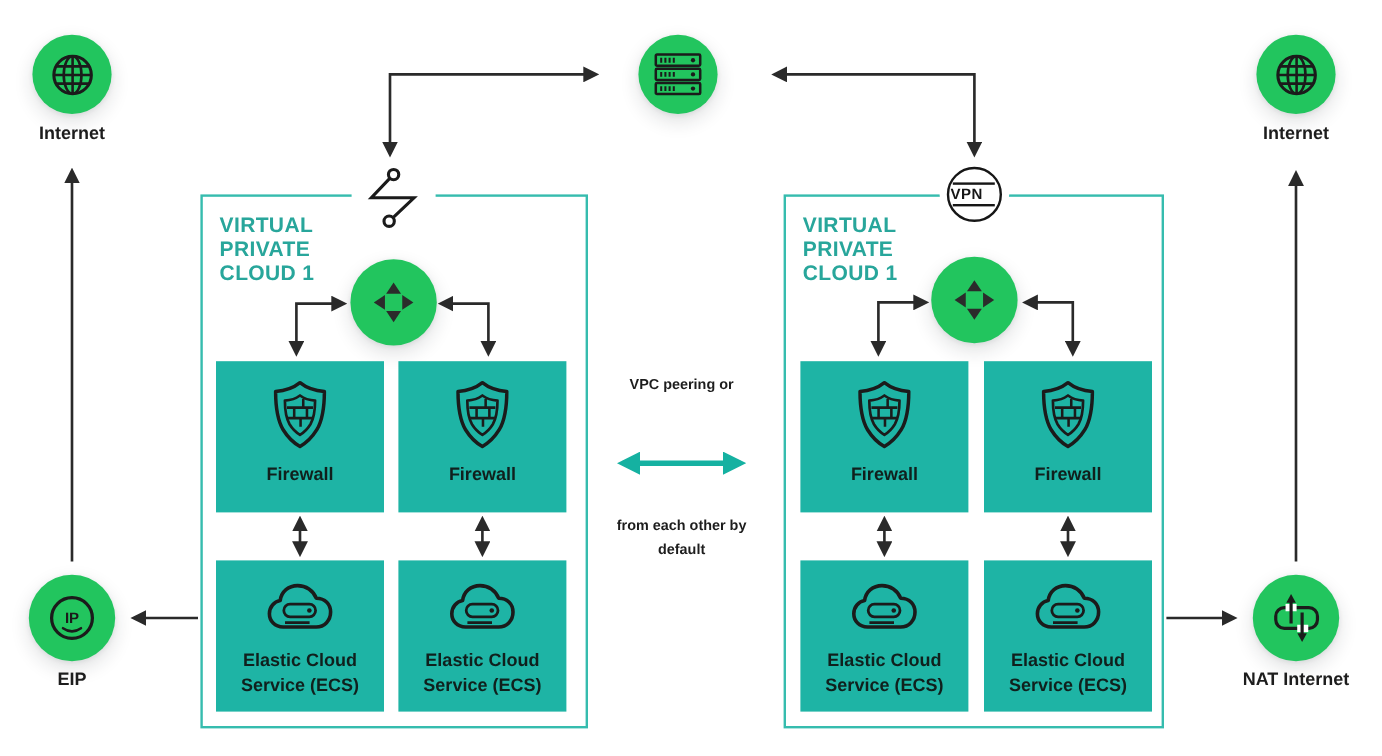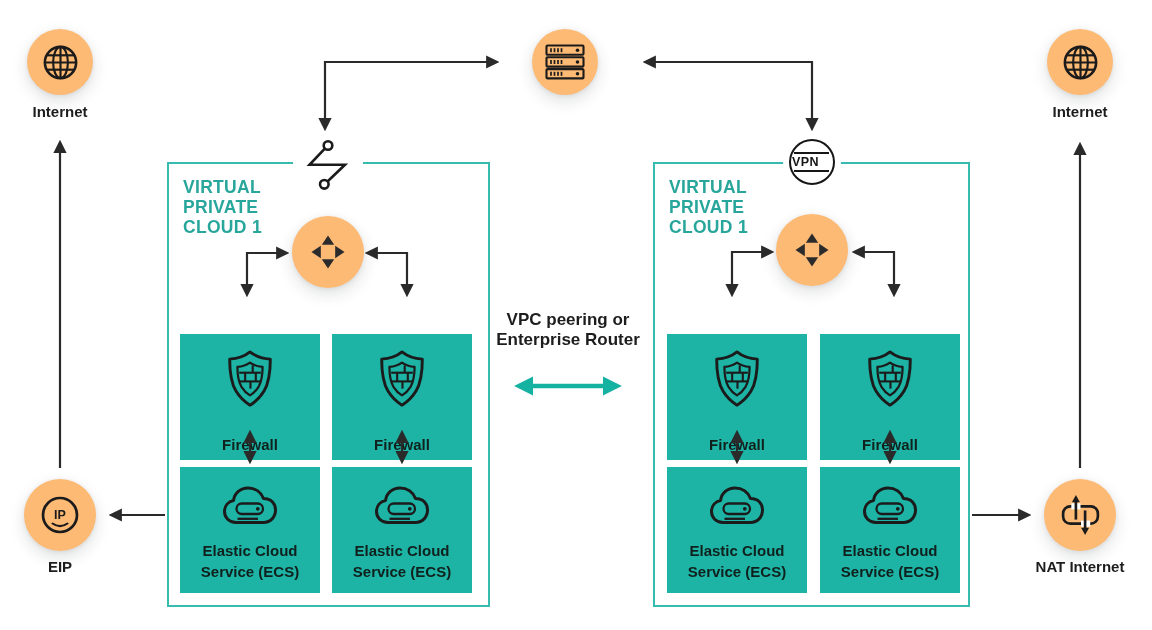--- a/index.html
+++ b/index.html
@@ -20,7 +20,7 @@
   .fwbox{padding-top:15px;gap:25px;margin-top:33px;}
   .ecsbox{padding-top:16px;gap:11px;}
   .box-label{font-weight:700;font-size:15px;line-height:21px;color:#10201d;text-align:center;}
-  .center-note{position:absolute;text-align:center;font-weight:700;font-size:17px;
+  .center-note{position:absolute;text-align:center;font-weight:700;font-size:12px;
        line-height:20px;color:var(--ink);z-index:2;}
   .center-note span{display:block;}
   .connectors{position:absolute;left:0;top:0;z-index:6;pointer-events:none;}

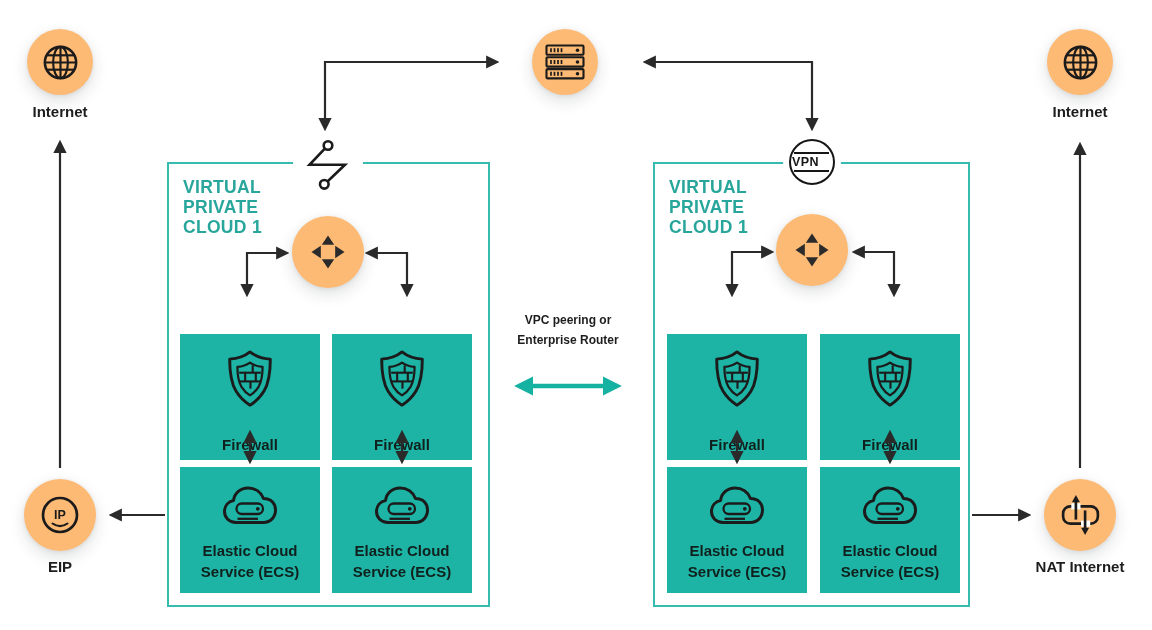--- a/index.html
+++ b/index.html
@@ -282,7 +282,6 @@
 
   <div class="center-note" style="left:488px;top:310px;width:160px;">
     <span>VPC peering or</span>
-    <span>Enterprise Router</span>
   </div>
   <div class="center-note" style="left:483px;top:428px;width:170px;">
   </div>

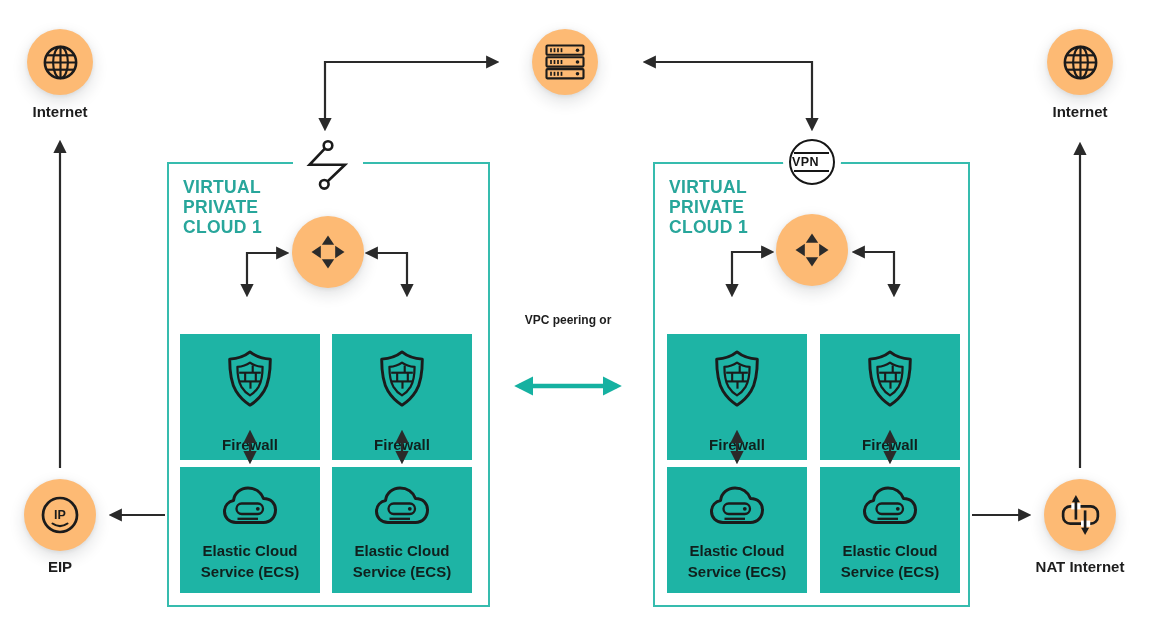--- a/index.html
+++ b/index.html
@@ -17,7 +17,7 @@
   .vpc-title span{display:block;}
   .tealbox{position:absolute;width:140px;height:126px;background:var(--teal_fill);
        display:flex;flex-direction:column;align-items:center;box-sizing:border-box;z-index:2;}
-  .fwbox{padding-top:15px;gap:25px;margin-top:33px;}
+  .fwbox{padding-top:15px;gap:9px;}
   .ecsbox{padding-top:16px;gap:11px;}
   .box-label{font-weight:700;font-size:15px;line-height:21px;color:#10201d;text-align:center;}
   .center-note{position:absolute;text-align:center;font-weight:700;font-size:12px;

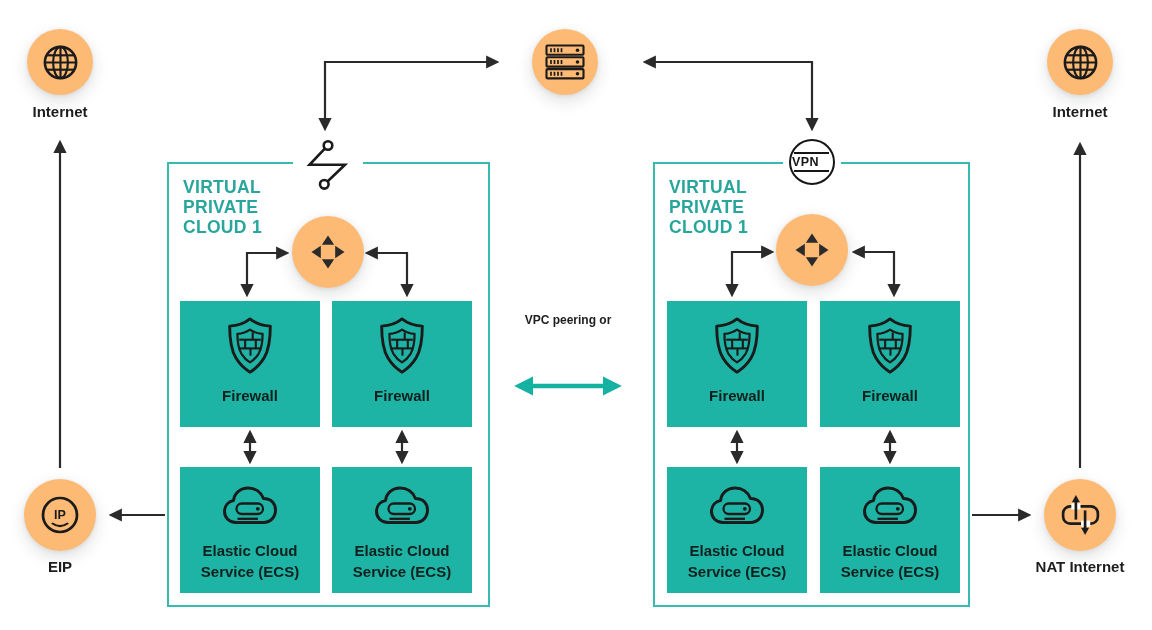--- a/index.html
+++ b/index.html
@@ -284,6 +284,7 @@
     <span>VPC peering or</span>
   </div>
   <div class="center-note" style="left:483px;top:428px;width:170px;">
+    <span>from each other by</span>
   </div>
 
   <svg class="connectors" width="1152" height="630" viewBox="0 0 1152 630">

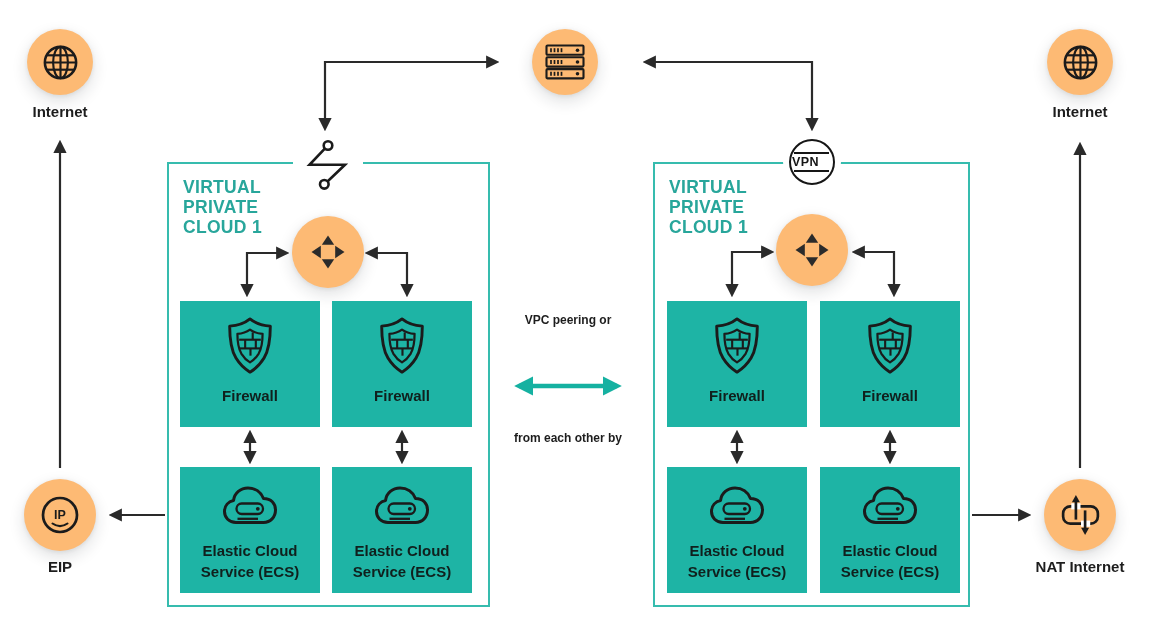--- a/index.html
+++ b/index.html
@@ -285,6 +285,7 @@
   </div>
   <div class="center-note" style="left:483px;top:428px;width:170px;">
     <span>from each other by</span>
+    <span>default</span>
   </div>
 
   <svg class="connectors" width="1152" height="630" viewBox="0 0 1152 630">

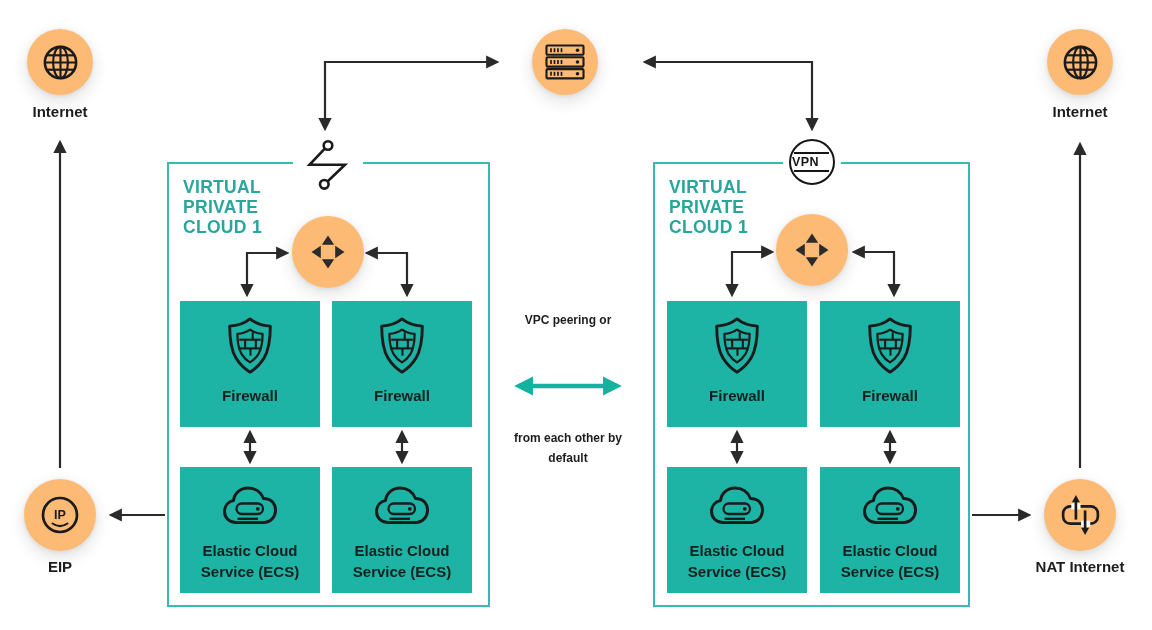--- a/index.html
+++ b/index.html
@@ -5,7 +5,7 @@
   html,body{margin:0;padding:0;background:#fff;}
   .canvas{position:relative;width:1152px;height:630px;background:#ffffff;overflow:hidden;
           font-family:"Liberation Sans","DejaVu Sans",sans-serif;color:var(--ink);}
-  .circle{position:absolute;background:#fdba74;border-radius:50%;
+  .circle{position:absolute;background:#22c55e;border-radius:50%;
           box-shadow:0 6px 16px rgba(25,35,45,.14),0 1px 4px rgba(25,35,45,.08);
           display:flex;align-items:center;justify-content:center;z-index:3;text-align:center;}
   .nlabel{position:absolute;width:140px;text-align:center;font-weight:700;font-size:15px;

